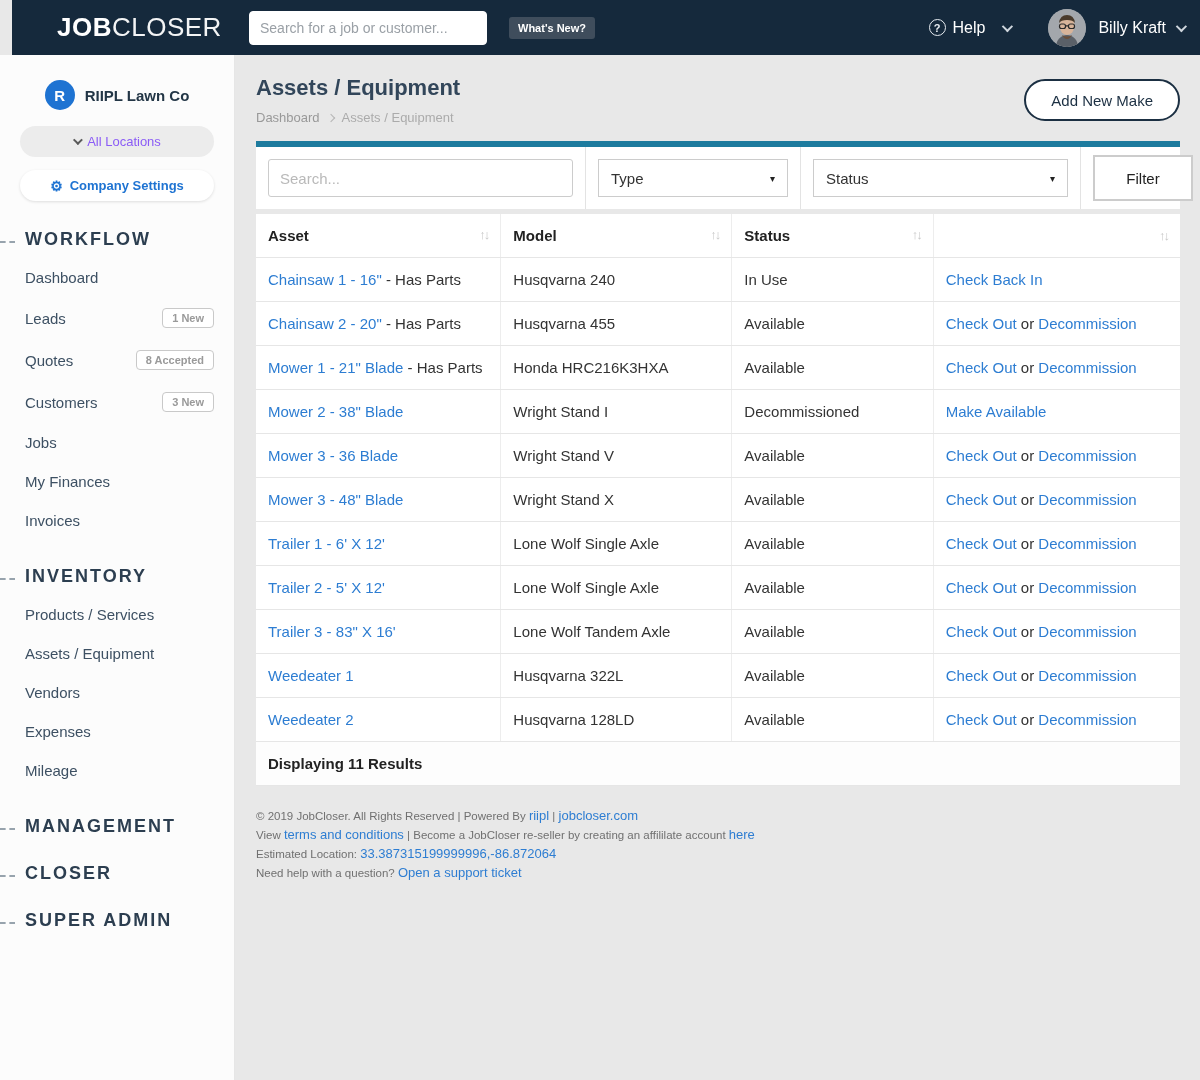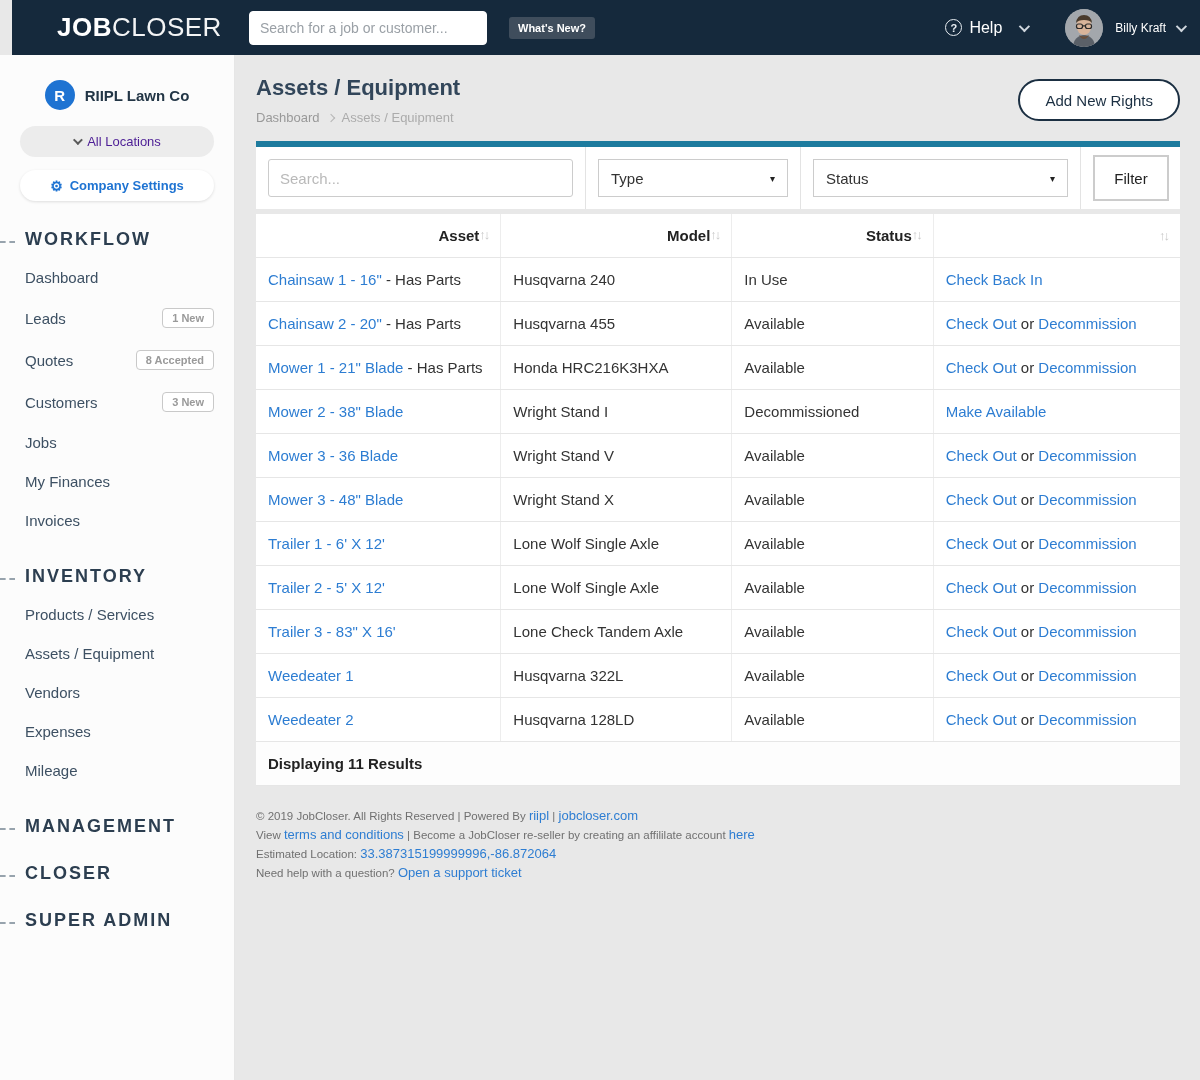--- a/index.html
+++ b/index.html
@@ -20,7 +20,7 @@
   .q-icon { width:17px; height:17px; border:1.5px solid #e8edf2; border-radius:50%; display:inline-flex; align-items:center; justify-content:center; font-size:11px; color:#e8edf2; font-weight:bold; }
   .chev { display:inline-block; width:8px; height:8px; border-right:2px solid #cfd6dd; border-bottom:2px solid #cfd6dd; transform:rotate(45deg) translateY(-2px); margin-left:10px; }
   .avatar { width:38px; height:38px; border-radius:50%; overflow:hidden; margin:0 12px 0 38px; background:#9aa0a6; flex:none; }
-  .user-name { font-size:12px; }
+  .user-name { font-size:16px; }
 
   
   .sidebar { position:absolute; top:55px; left:0; width:235px; height:1025px; background:#fcfcfc; border-right:1px solid #e6e6e6; }

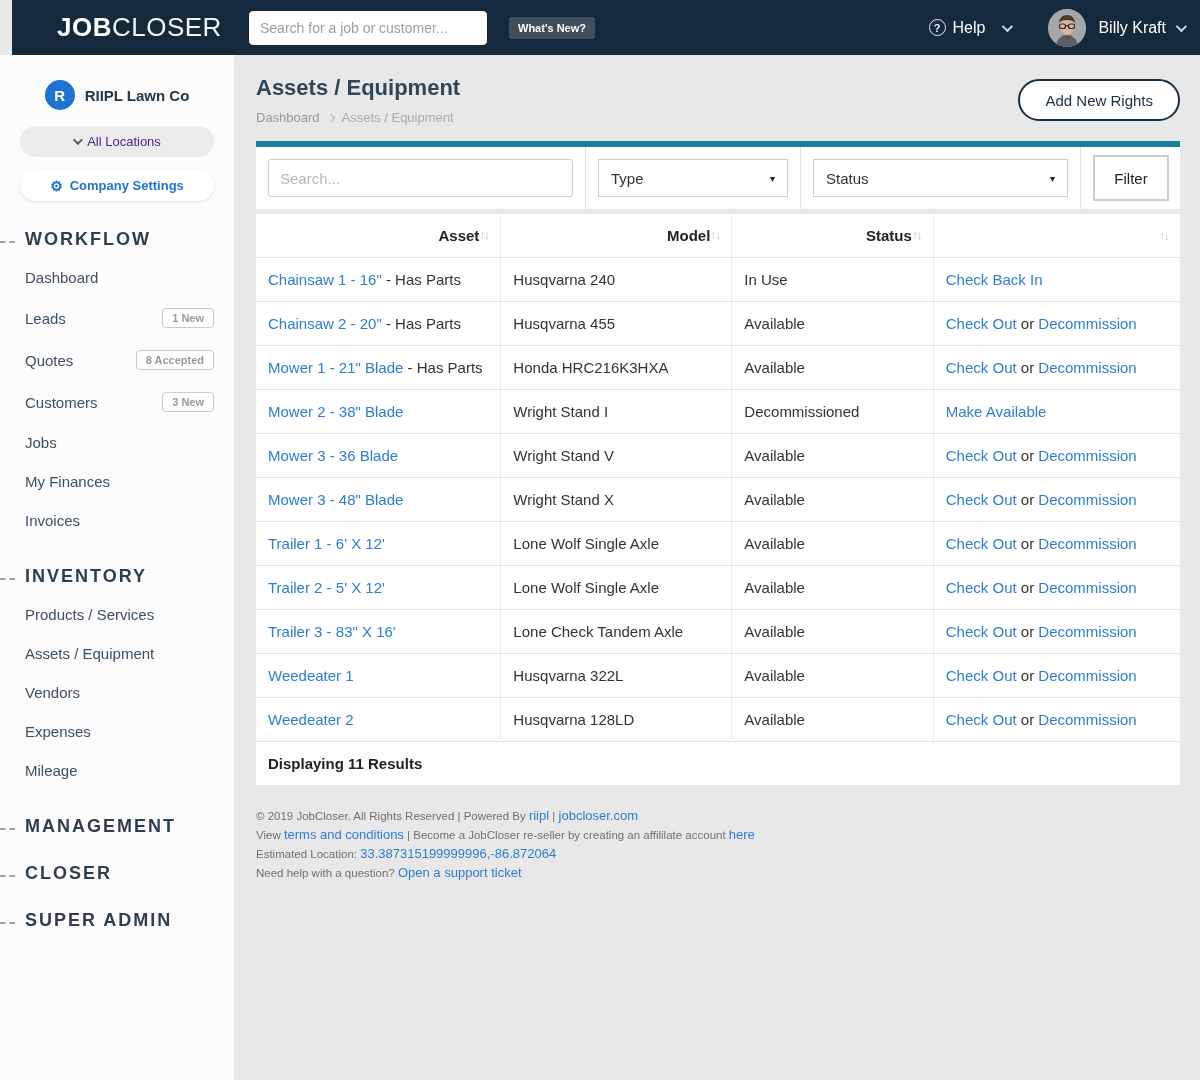--- a/index.html
+++ b/index.html
@@ -179,7 +179,7 @@
         <span class="current">Assets / Equipment</span>
       </div>
     </div>
-    <button class="add-asset-btn">Add New Rights</button>
+    <button class="add-asset-btn">Add New Make</button>
   </div>
 
   <div class="filter-card">

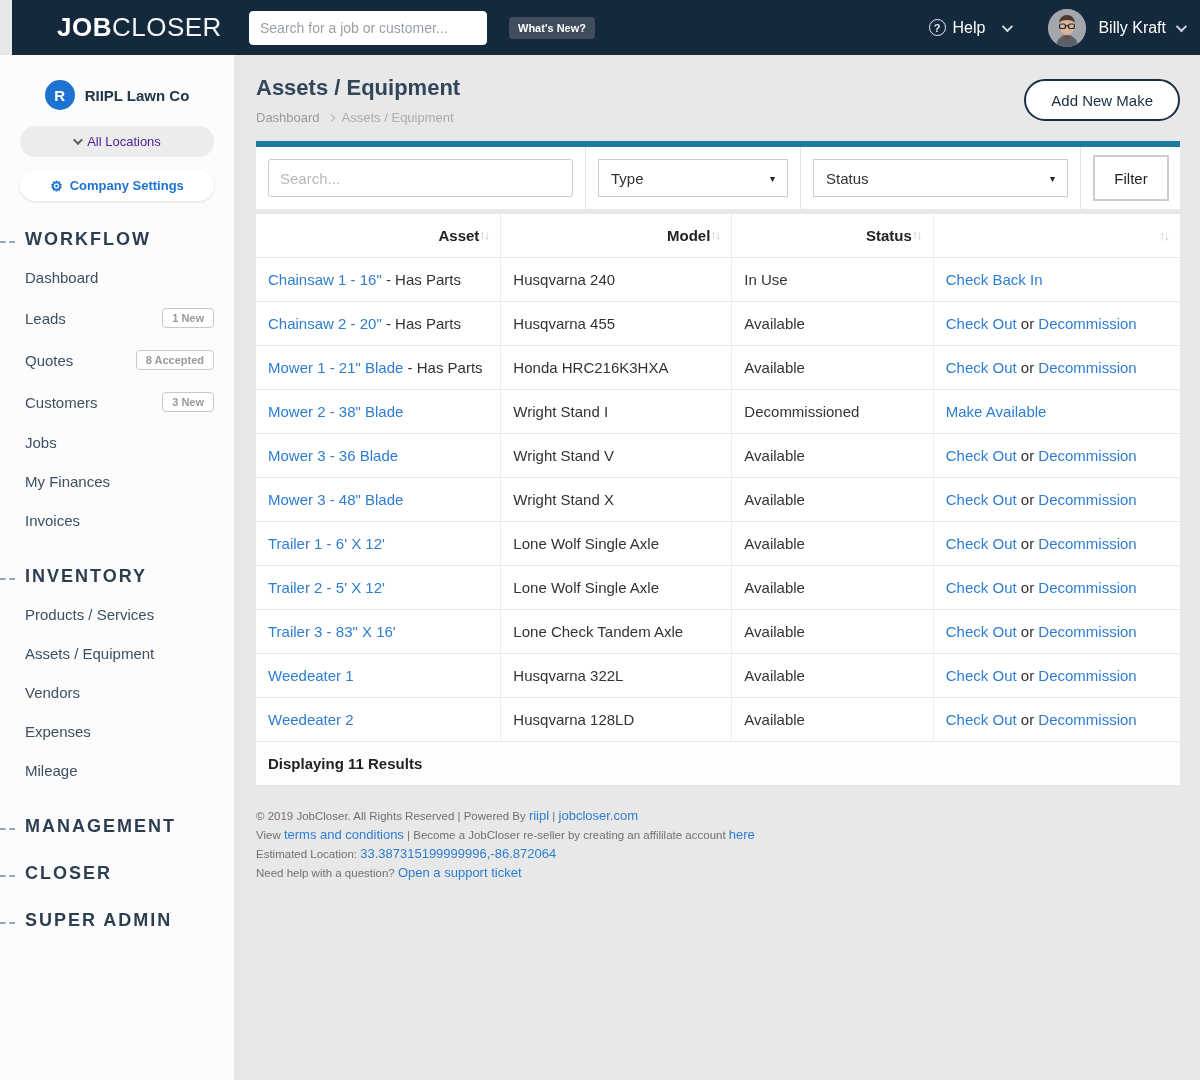--- a/index.html
+++ b/index.html
@@ -28,7 +28,7 @@
   .company-logo { width:30px; height:30px; border-radius:50%; background:#1e73d2; color:#fff; display:flex; align-items:center; justify-content:center; font-size:15px; font-weight:bold; }
   .company-name { font-size:15px; font-weight:bold; color:#233646; }
   .pill { width:194px; margin:0 auto 13px; height:31px; border-radius:999px; display:flex; align-items:center; justify-content:center; gap:7px; font-size:13px; cursor:pointer; }
-  .pill.locations { background:#ececec; color:#4c1d95; }
+  .pill.locations { background:#ececec; color:#8b5cf6; }
   .pill.settings { background:#fff; color:#1e73d2; font-weight:bold; box-shadow:0 1px 3px rgba(0,0,0,.12); }
   .pill .chev-dark { display:inline-block; width:7px; height:7px; border-right:2px solid #5a5a5a; border-bottom:2px solid #5a5a5a; transform:rotate(45deg) translateY(-2px); }
   .gear { font-size:14px; line-height:1; }

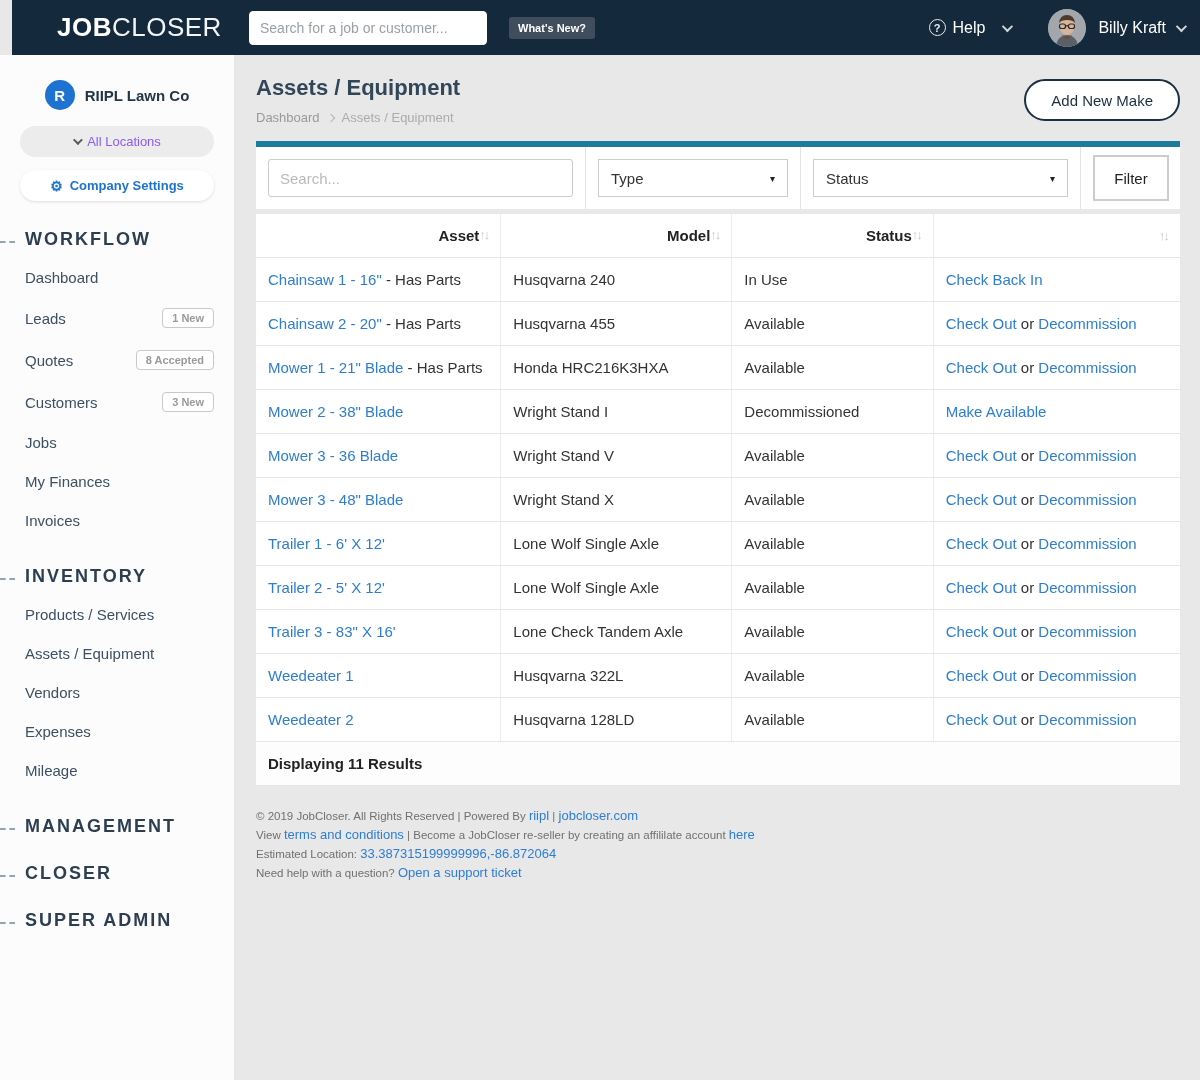--- a/index.html
+++ b/index.html
@@ -58,7 +58,7 @@
   .filter-search::placeholder { color:#b9b9b9; }
   .select-box { width:100%; height:38px; border:1px solid #ccc; display:flex; align-items:center; padding:0 12px; font-size:15px; color:#333; cursor:pointer; background:#fff;justify-content:space-between; }
   .select-box .arrow { margin-left:auto; font-size:10px; color:#222; }
-  .filter-btn { width:76px; height:46px; background:#fff; border:2px solid #ccc; font-size:15px; color:#222; cursor:pointer; font-family:inherit; }
+  .filter-btn { width:100px; height:46px; background:#fff; border:2px solid #ccc; font-size:15px; color:#222; cursor:pointer; font-family:inherit; }
 
   
   .table-card { margin-top:5px; background:#fff; }

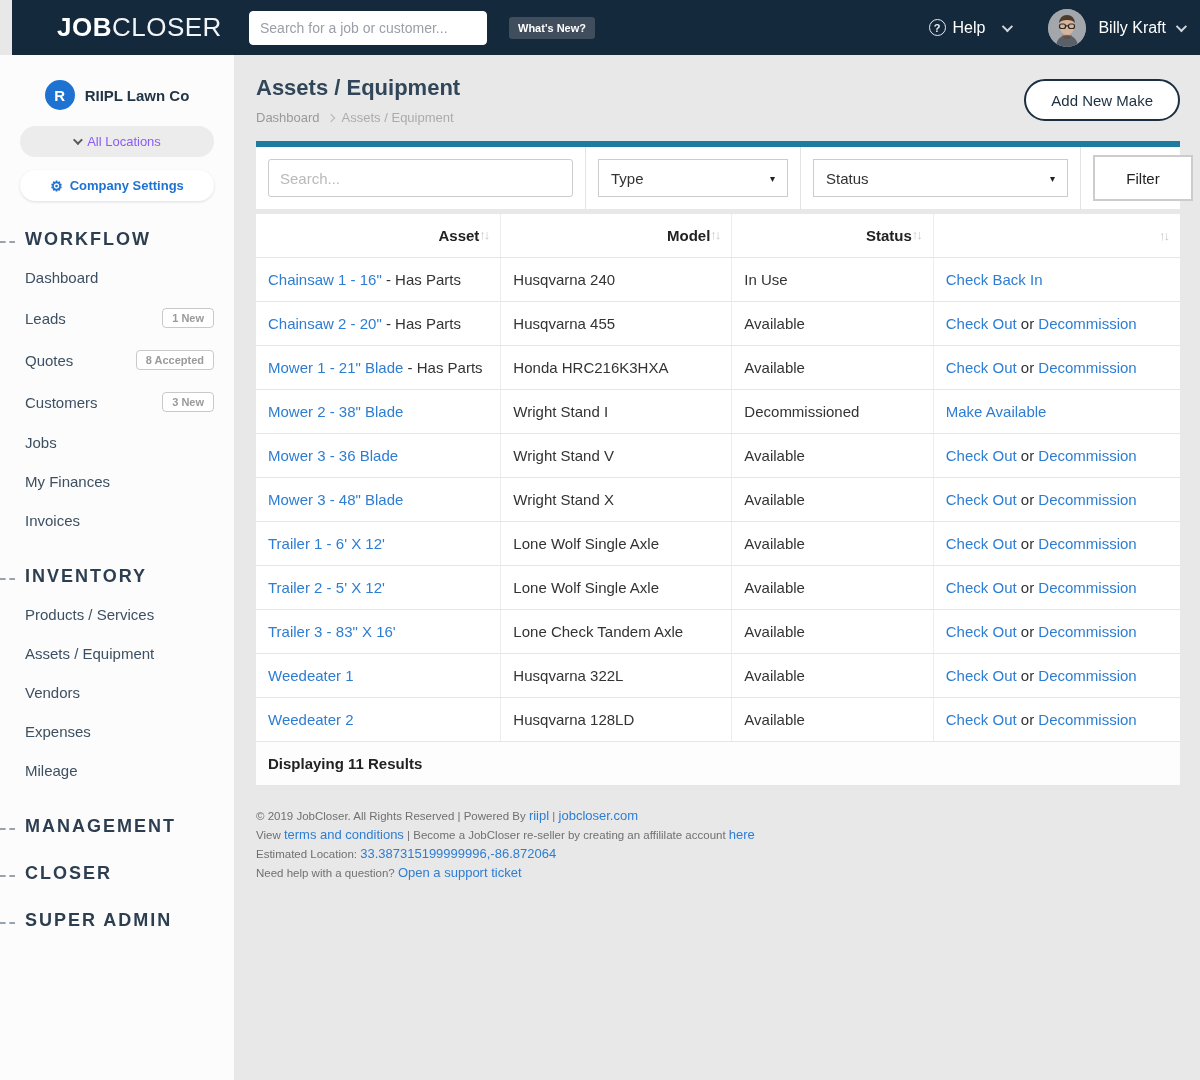--- a/index.html
+++ b/index.html
@@ -65,7 +65,7 @@
   table.assets { width:100%; border-collapse:collapse; table-layout:fixed; }
   table.assets th, table.assets td { text-align:left; padding:13px 12px; font-size:15px; border-bottom:1px solid #e6e6e6; border-right:1px solid #ededed; }
   table.assets th:last-child, table.assets td:last-child { border-right:none; }
-  table.assets th { color:#222; font-weight:bold;text-align:right; }
+  table.assets th { color:#222; font-weight:bold; }
   table.assets col.c1 { width:26.5%; } table.assets col.c2 { width:25%; }
   table.assets col.c3 { width:21.8%; } table.assets col.c4 { width:26.7%; }
   .sort-icon { float:right; color:#c8c8c8; font-size:13px; letter-spacing:-2px; cursor:pointer; }

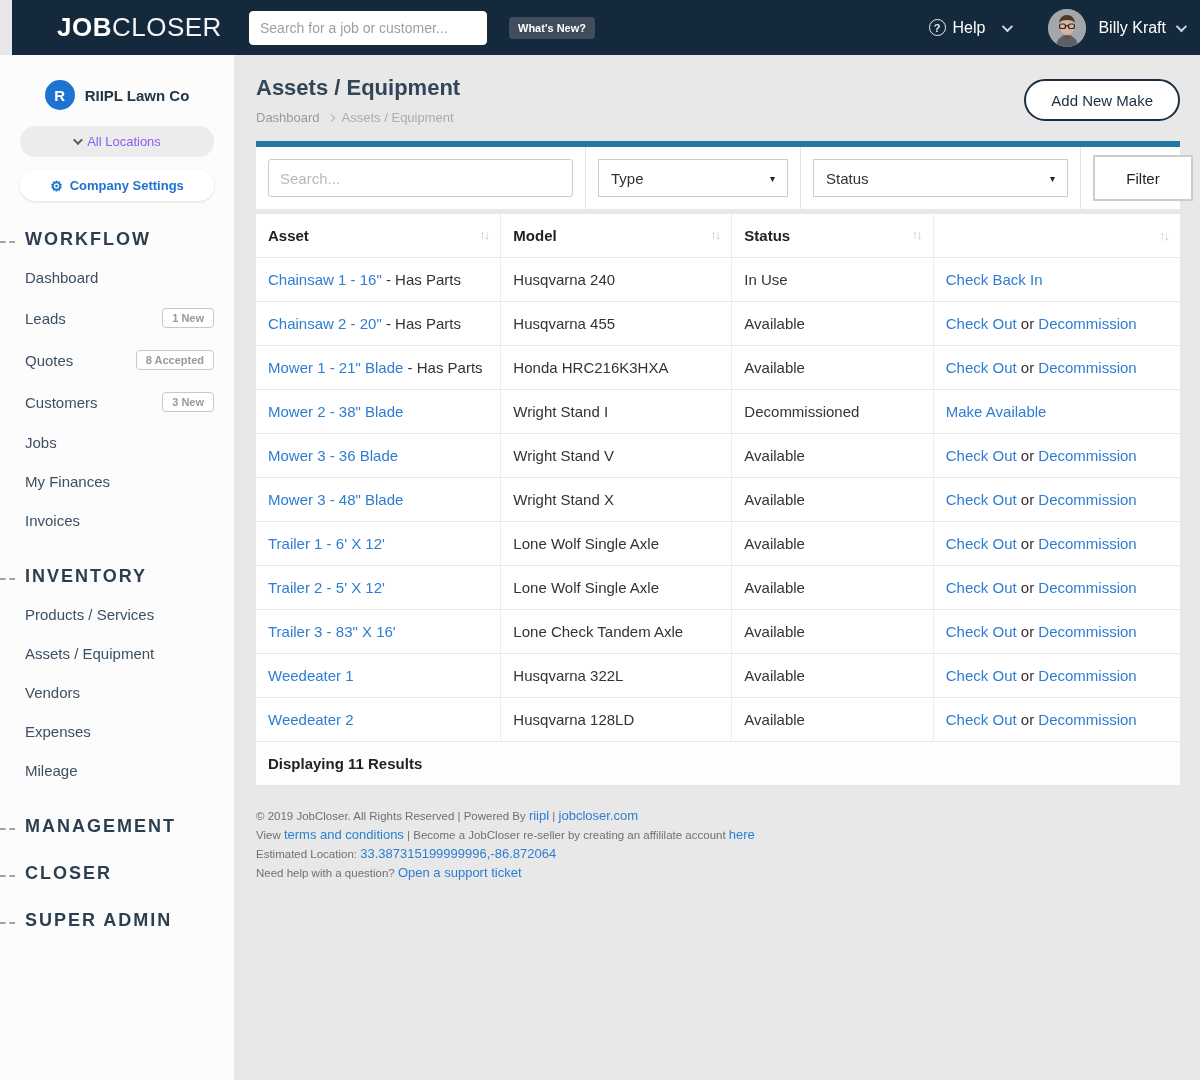--- a/index.html
+++ b/index.html
@@ -270,7 +270,7 @@
           </tr>
           <tr>
             <td><a class="asset-link">Trailer 3 - 83" X 16'</a></td>
-            <td>Lone Check Tandem Axle</td>
+            <td>Lone Wolf Tandem Axle</td>
             <td>Available</td>
             <td><a class="action-link">Check Out</a><span> or </span><a class="action-link">Decommission</a></td>
           </tr>

